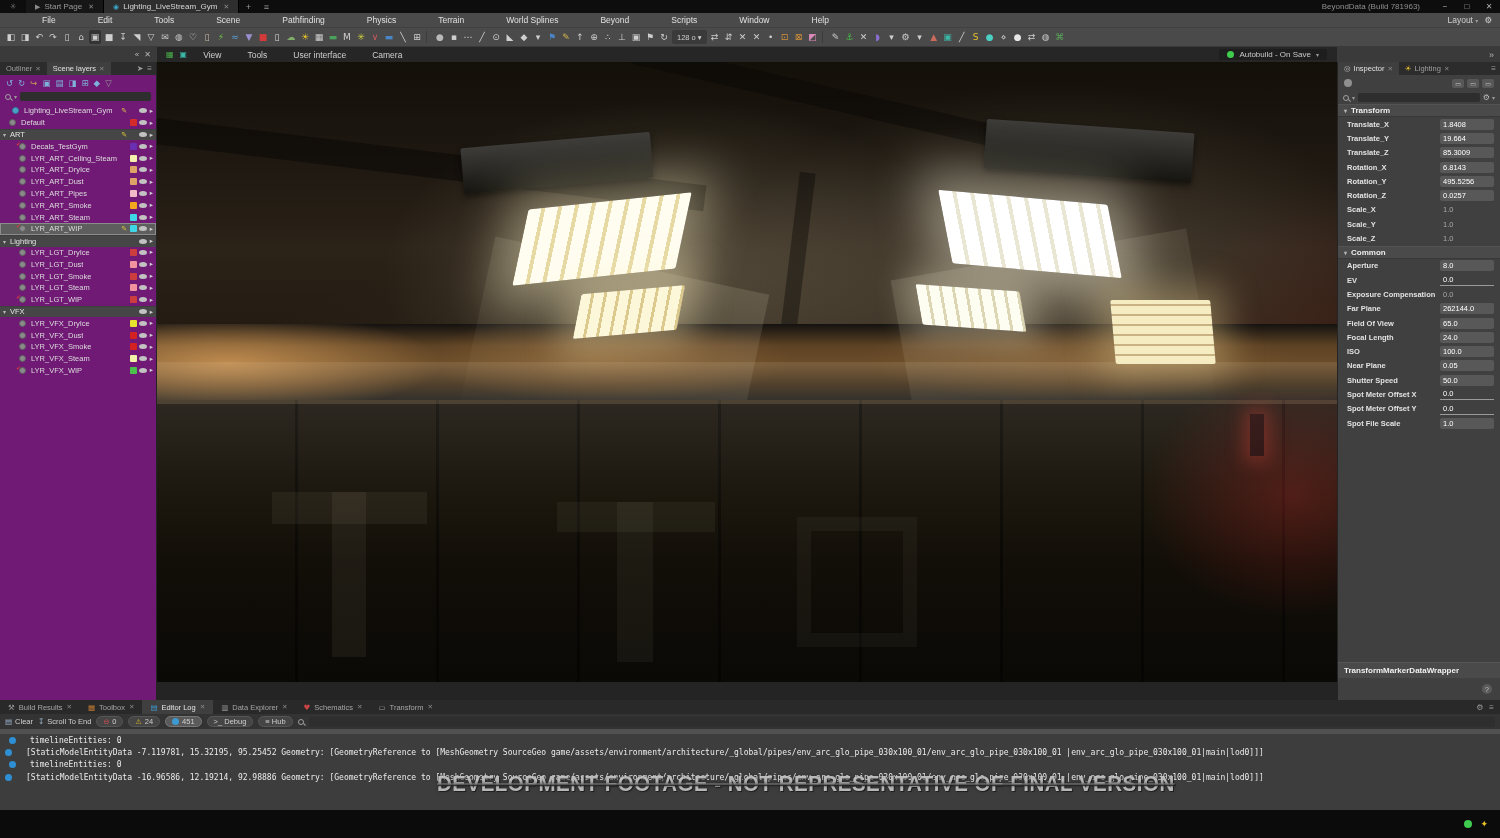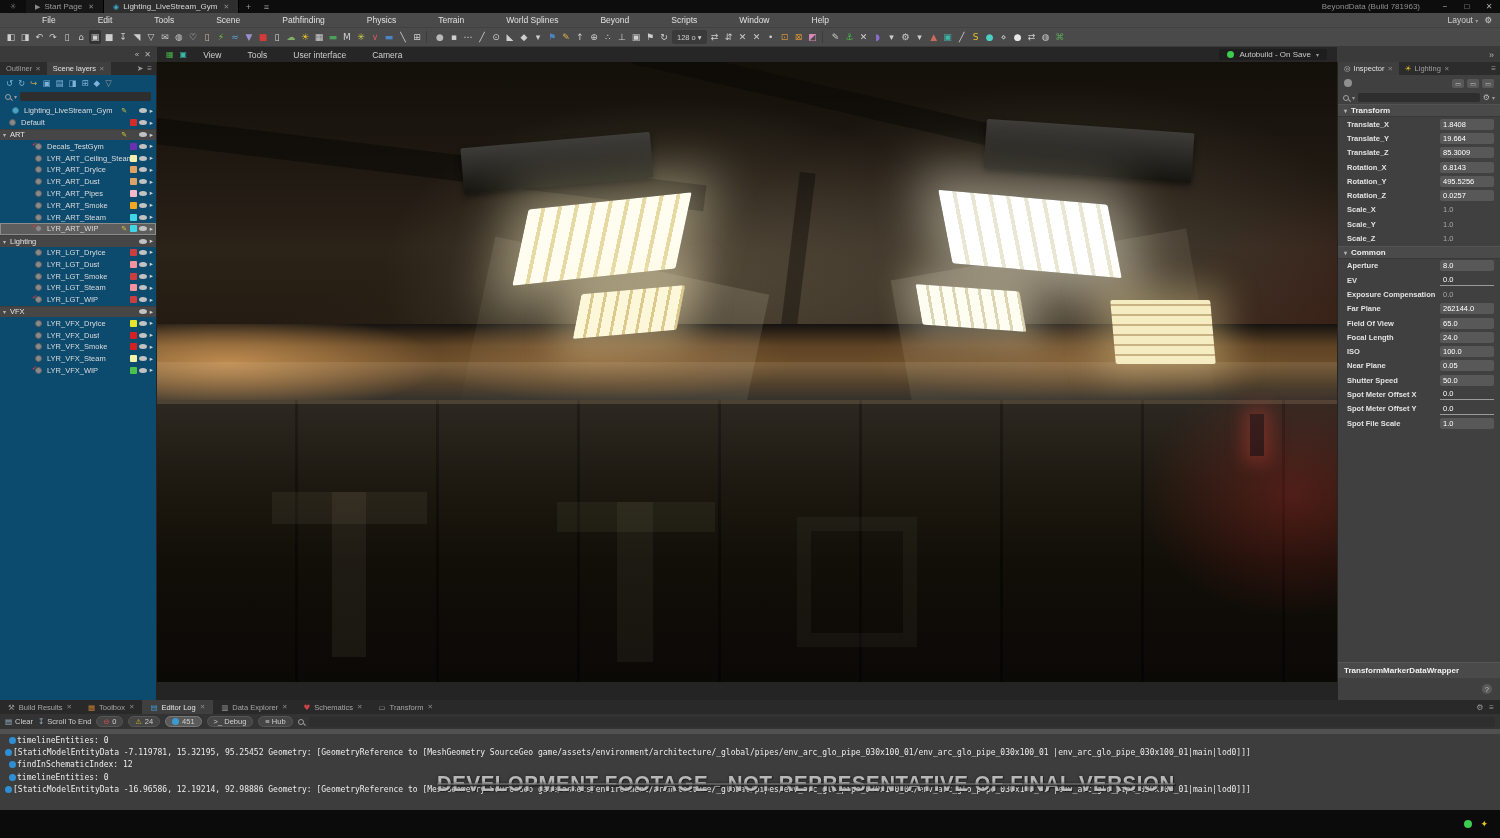--- a/index.html
+++ b/index.html
@@ -46,7 +46,7 @@
   .main { height:638px; display:flex; }
 
   
-  .leftpanel { width:157px; background:#0c4a6e; border-right:1px solid #242424; display:flex; flex-direction:column; }
+  .leftpanel { width:157px; background:#701a75; border-right:1px solid #242424; display:flex; flex-direction:column; }
   .ptabs { height:13px; background:#2c2c2c; display:flex; align-items:stretch; font-size:7.5px; color:#9f9f9f; }
   .ptab { display:flex; align-items:center; gap:3px; padding:0 6px; }
   .ptab.active { background:#3f3f3f; color:#e0e0e0; }

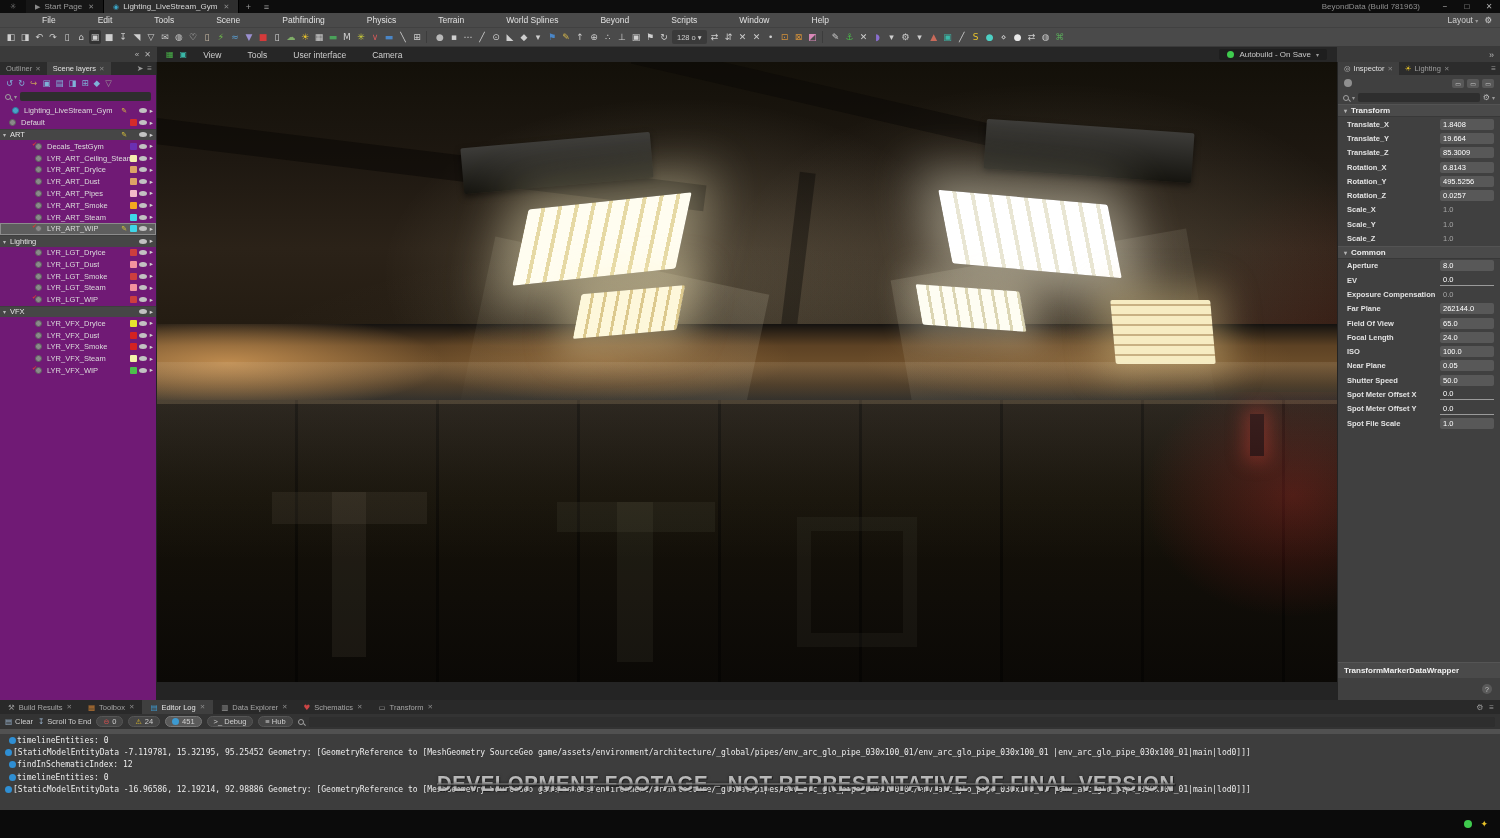--- a/index.html
+++ b/index.html
@@ -62,7 +62,7 @@
 
   
   .tree { flex:1; overflow:hidden; padding-top:2px; }
-  .trow { height:11.8px; display:flex; align-items:center; font-size:7.5px; color:#dcdcdc; padding-left:35px; position:relative; }
+  .trow { height:11.8px; display:flex; align-items:center; font-size:7.5px; color:#dcdcdc; padding-left:19px; position:relative; }
   .trow.lvl1 { padding-left:9px; }
   .trow.root { padding-left:5px; }
   .trow.group { padding-left:3px; background:#464646; border-top:1px solid #3e3e3e; color:#e4e4e4; }

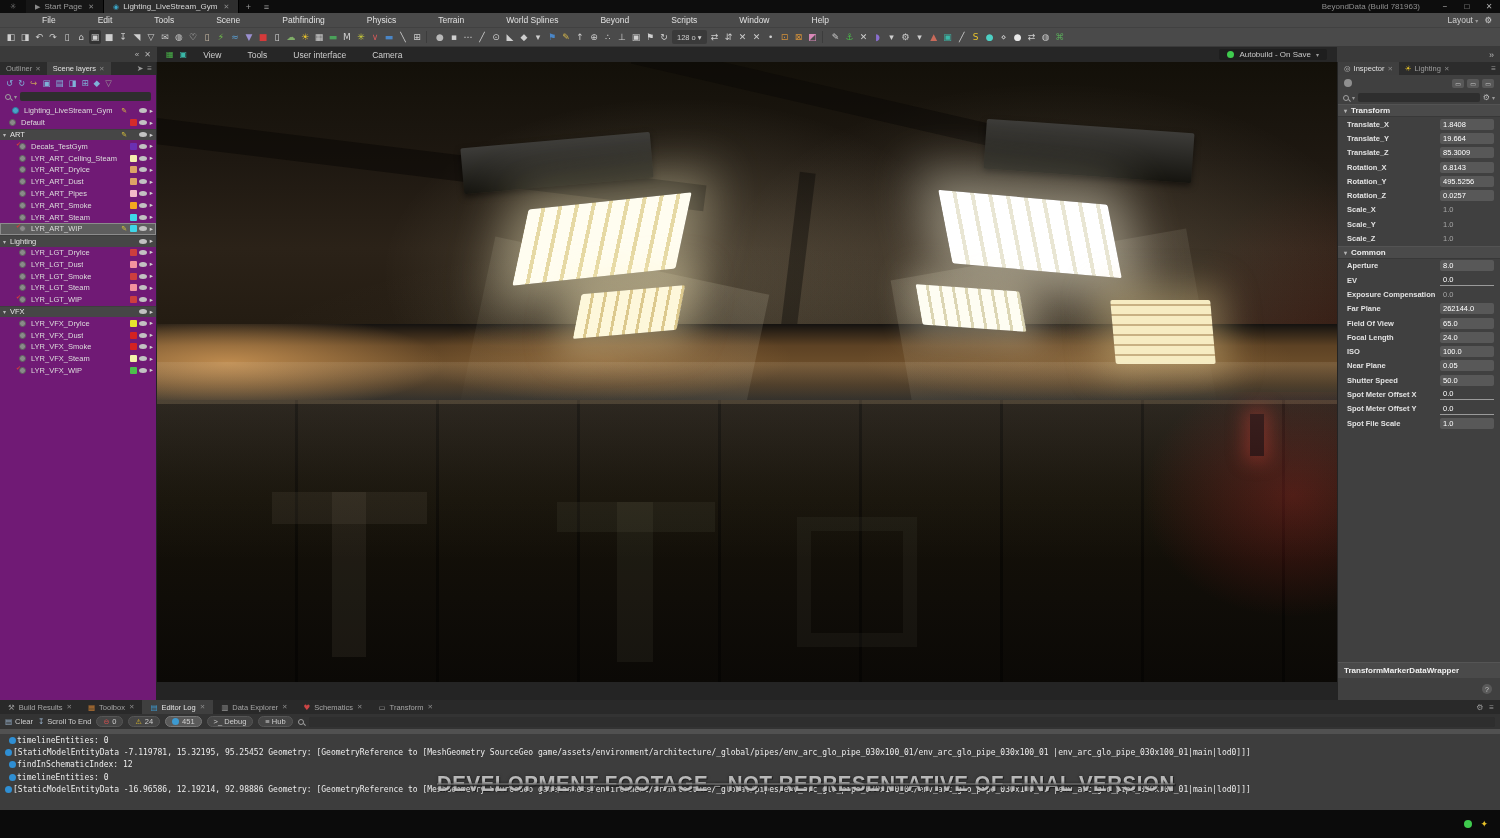--- a/index.html
+++ b/index.html
@@ -174,7 +174,7 @@
   .csearch { flex:1; height:10px; background:#2e2e2e; border-radius:2px; }
   .clog { flex:1; overflow:hidden; background:#3d3d3d; font-family:"DejaVu Sans Mono", monospace; font-size:8px; color:#ececec; }
   .clog .selstrip { height:5px; background:#515151; }
-  .lrow { height:12.4px; display:flex; align-items:center; gap:1px; padding-left:5px; white-space:nowrap; }
+  .lrow { height:12.4px; display:flex; align-items:center; gap:14px; padding-left:5px; white-space:nowrap; }
   .lrow.ind { padding-left:9px; }
   .ldot { width:7px; height:7px; border-radius:50%; background:#2f8fd4; flex:none; }
 

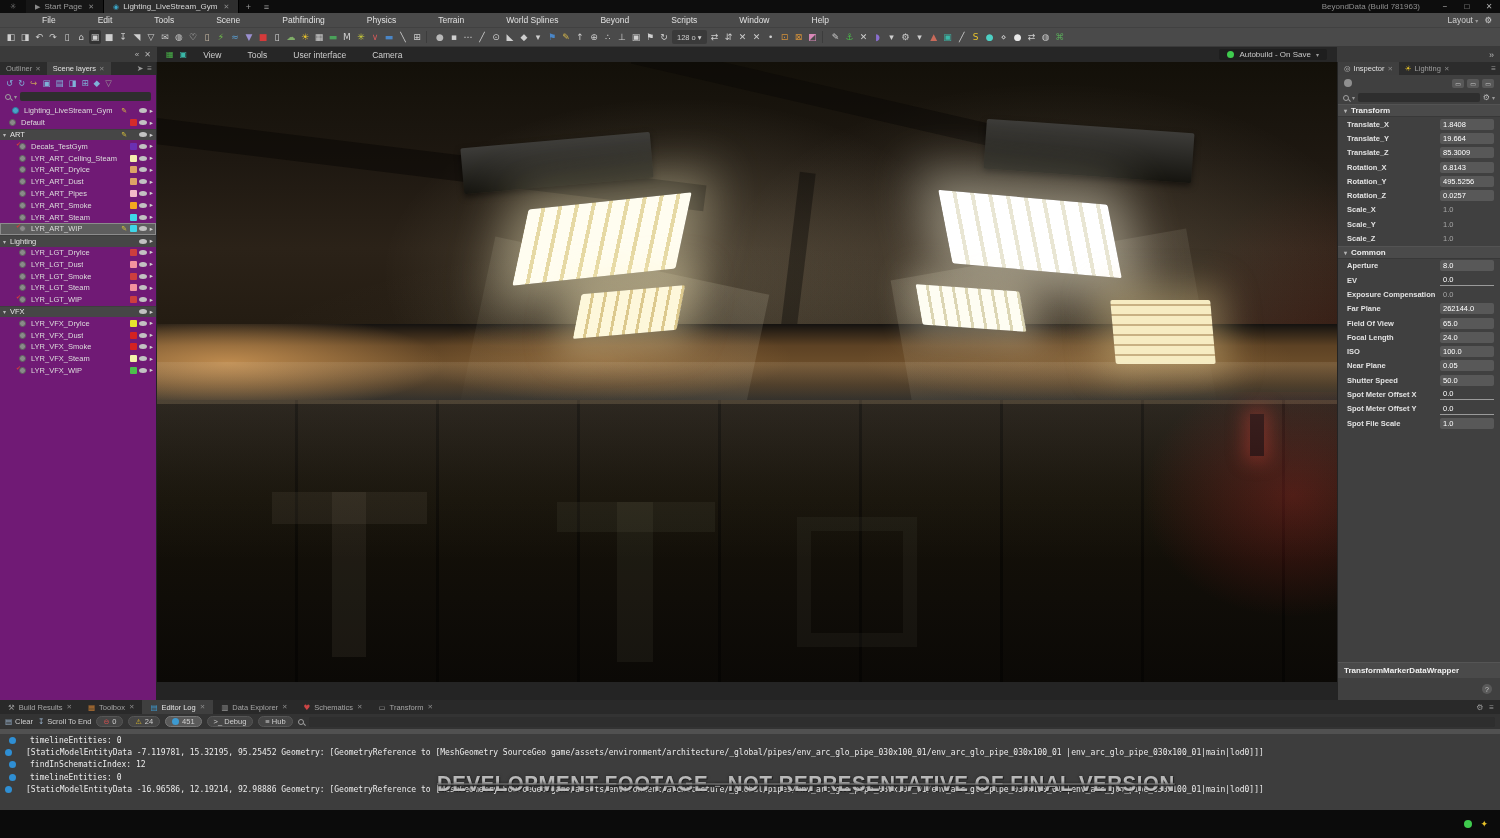--- a/index.html
+++ b/index.html
@@ -1025,10 +1025,6 @@
             <span>[StaticModelEntityData -7.119781, 15.32195, 95.25452 Geometry: [GeometryReference to [MeshGeometry SourceGeo game/assets/environment/architecture/_global/pipes/env_arc_glo_pipe_030x100_01/env_arc_glo_pipe_030x100_01 |env_arc_glo_pipe_030x100_01|main|lod0]]]</span>
           </div>
 
-          <div class="lrow ind">
-            <span class="ldot"></span>
-            <span>findInSchematicIndex: 12</span>
-          </div>
 
           <div class="lrow ind">
             <span class="ldot"></span>

